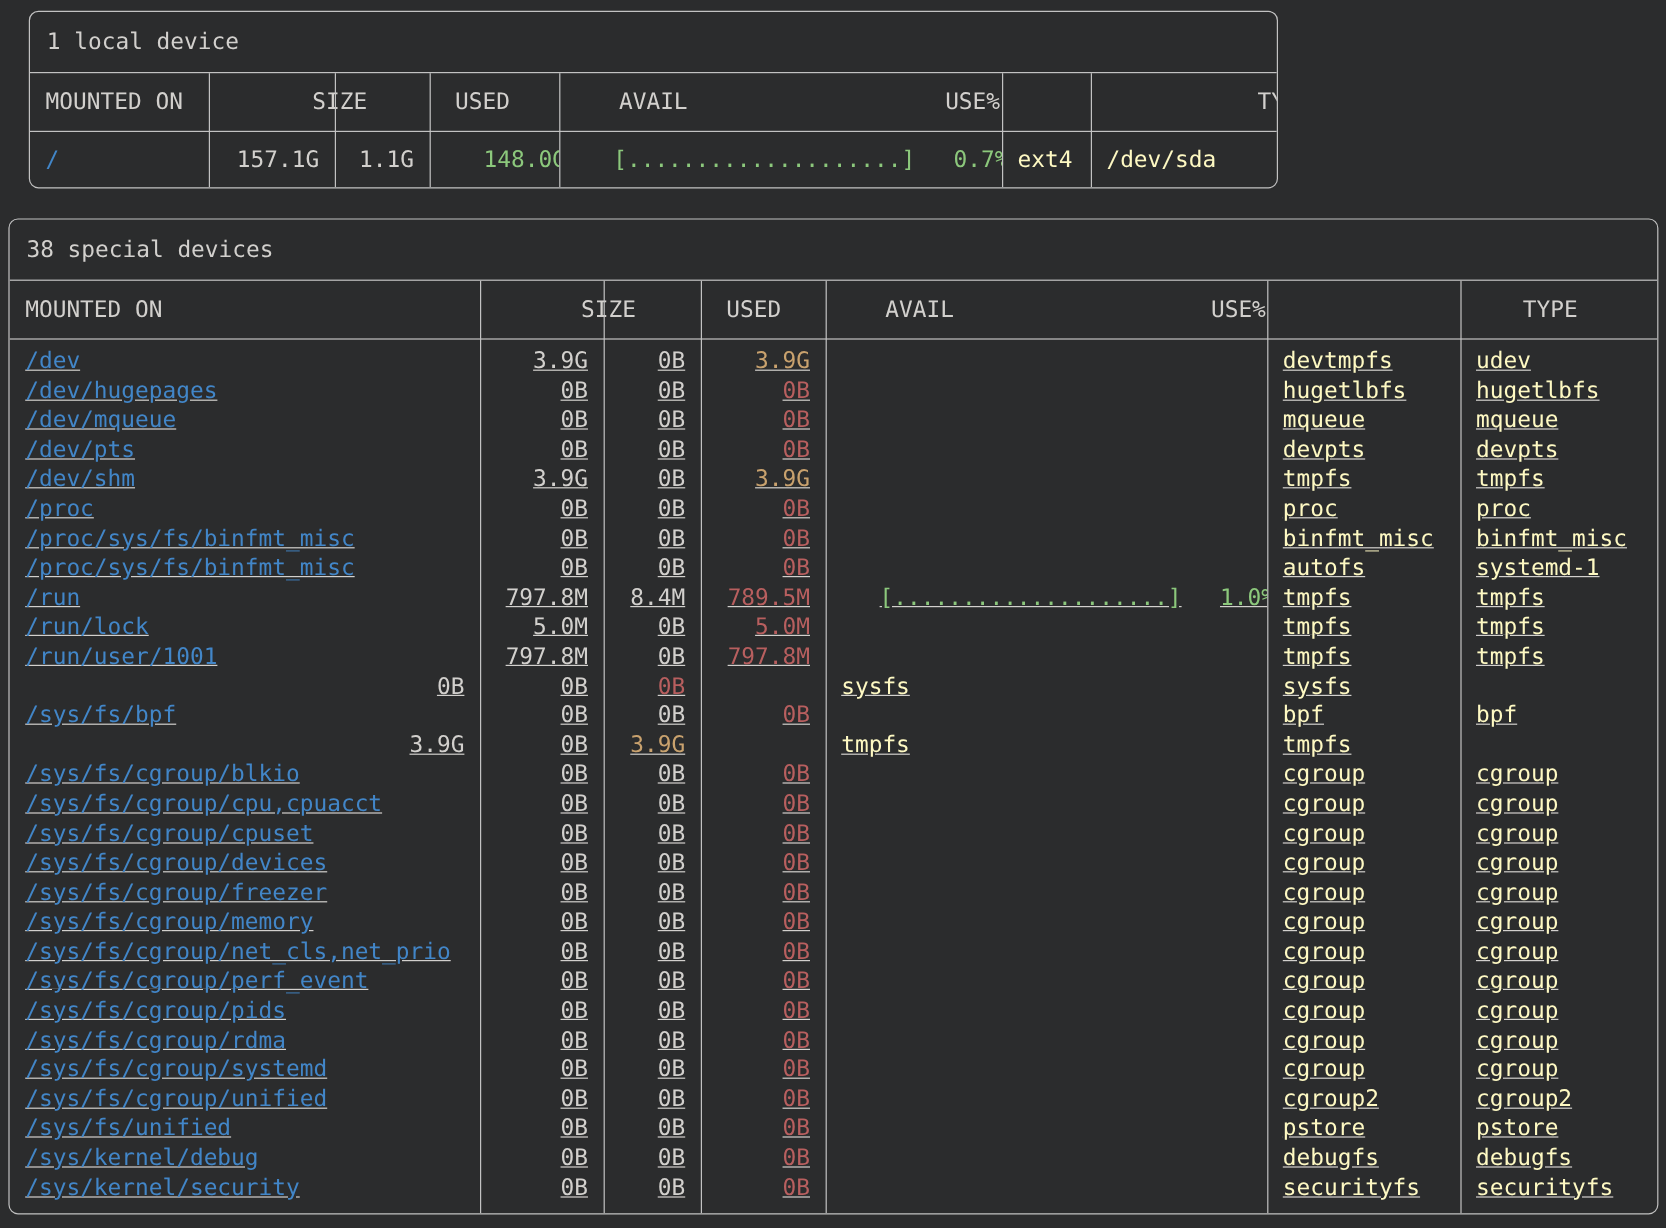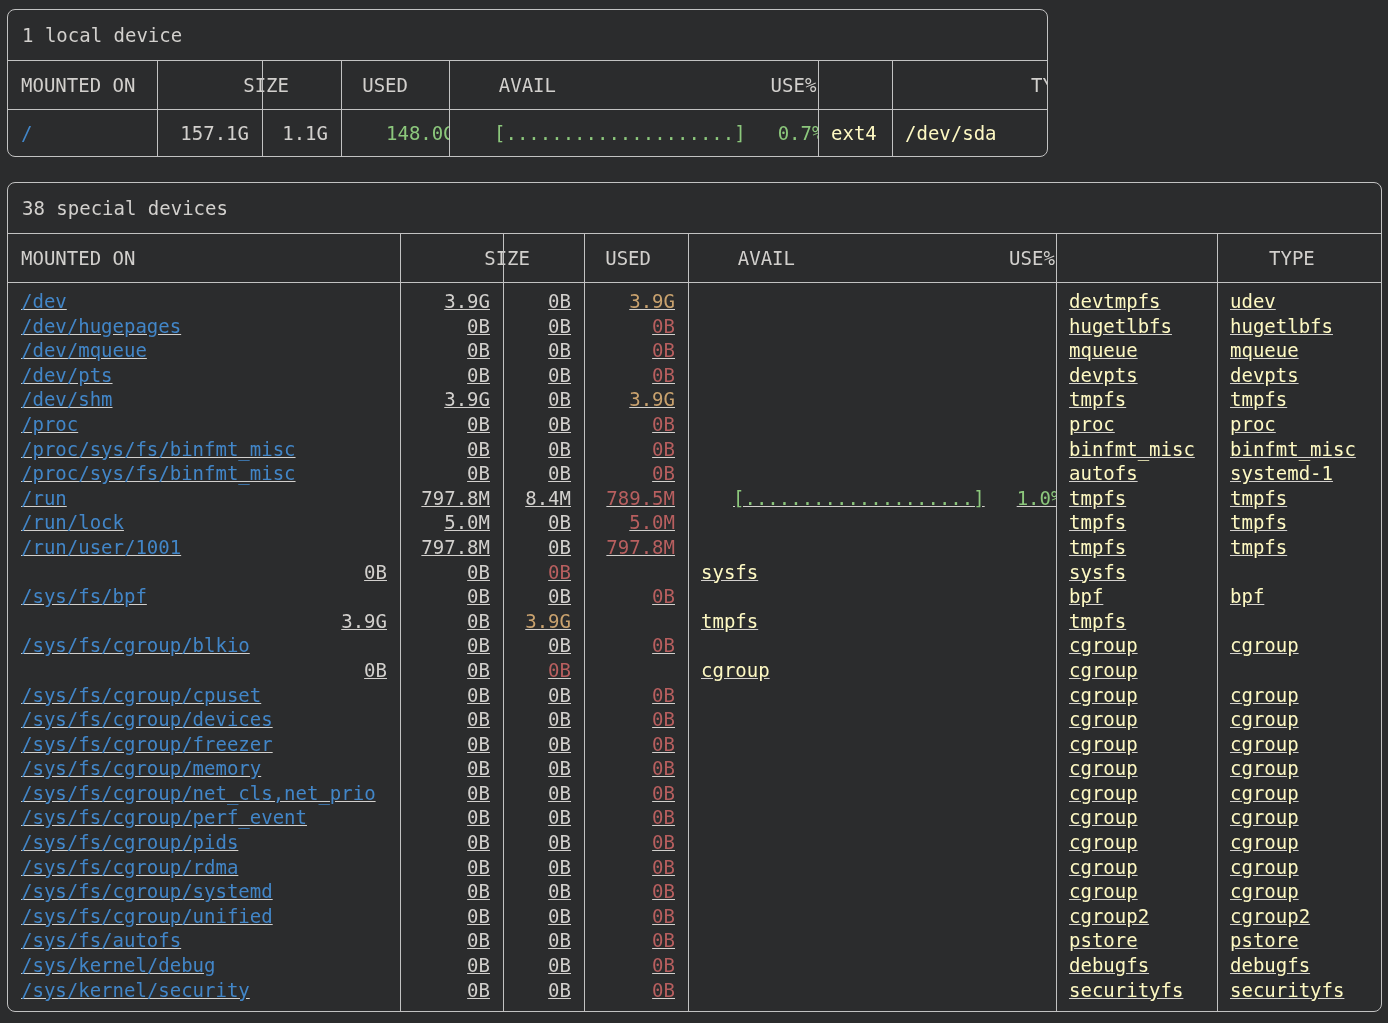--- a/index.html
+++ b/index.html
@@ -19,7 +19,7 @@
     overflow:hidden;
     background:#2b2c2d;
   }
-  #panel-local   { left:7px;  top:9px;   width:1039px; height:146px; }
+  #panel-local   { left:24px;  top:9px;   width:1039px; height:146px; }
   #panel-special { left:7px;  top:182px; width:1373px; height:828px; }
 
   .panel-title {

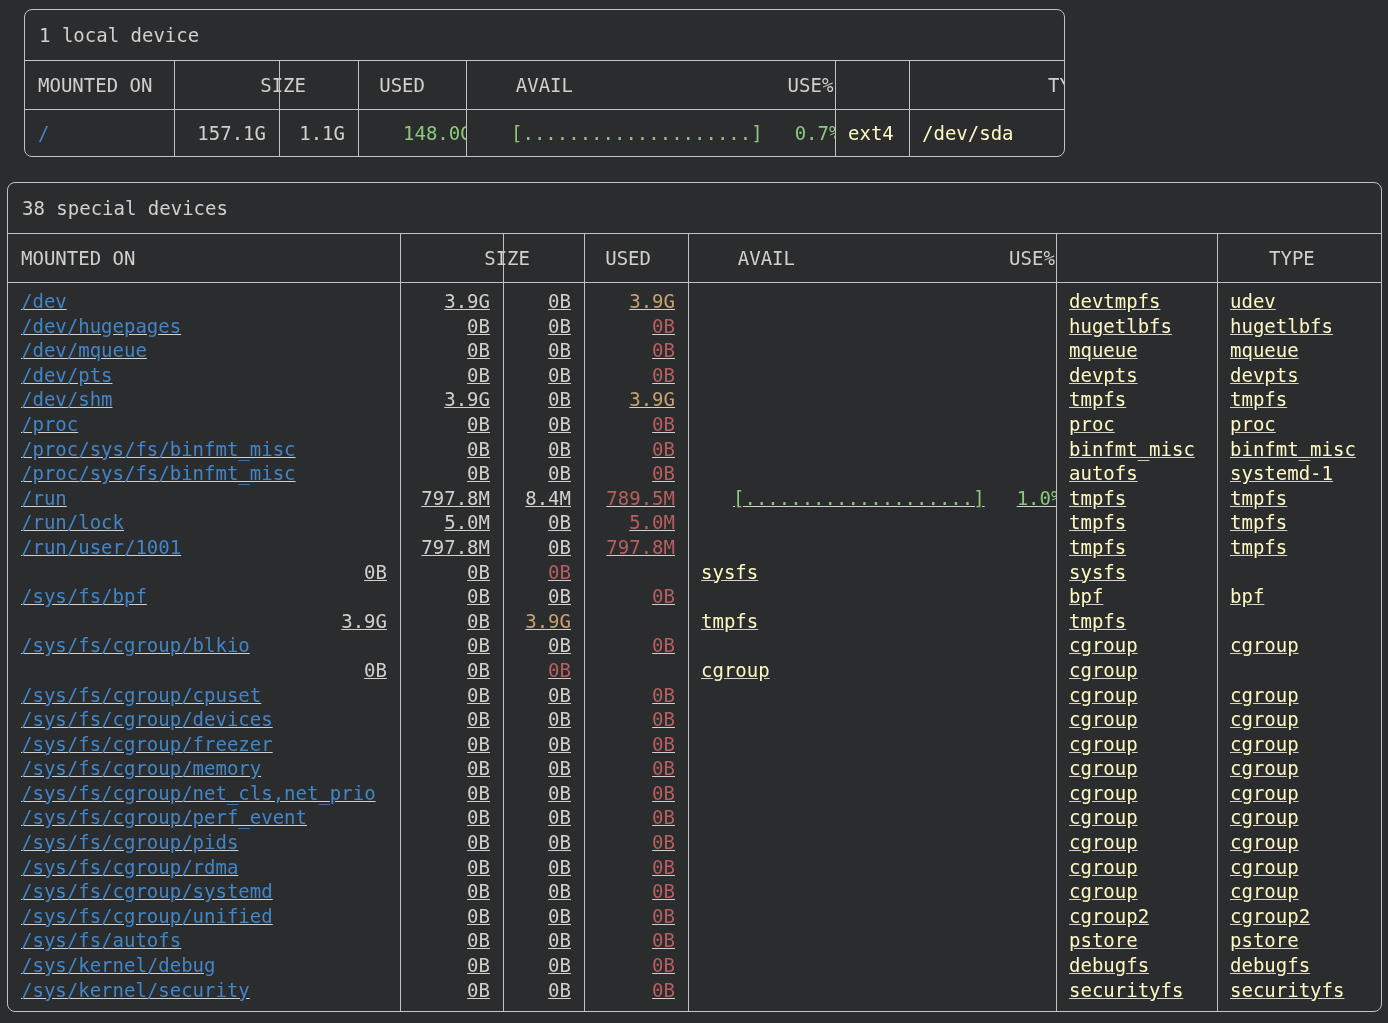--- a/index.html
+++ b/index.html
@@ -249,6 +249,7 @@
           <div class="cell a-left lav">cgroup</div>
         </div>
         <div class="grid row t-special">
+          <div class="cell a-left mount">/sys/fs/cgroup/cpu,cpuacct</div>
           <div class="cell a-right">0B</div>
           <div class="cell a-right">0B</div>
           <div class="cell a-right red">0B</div>

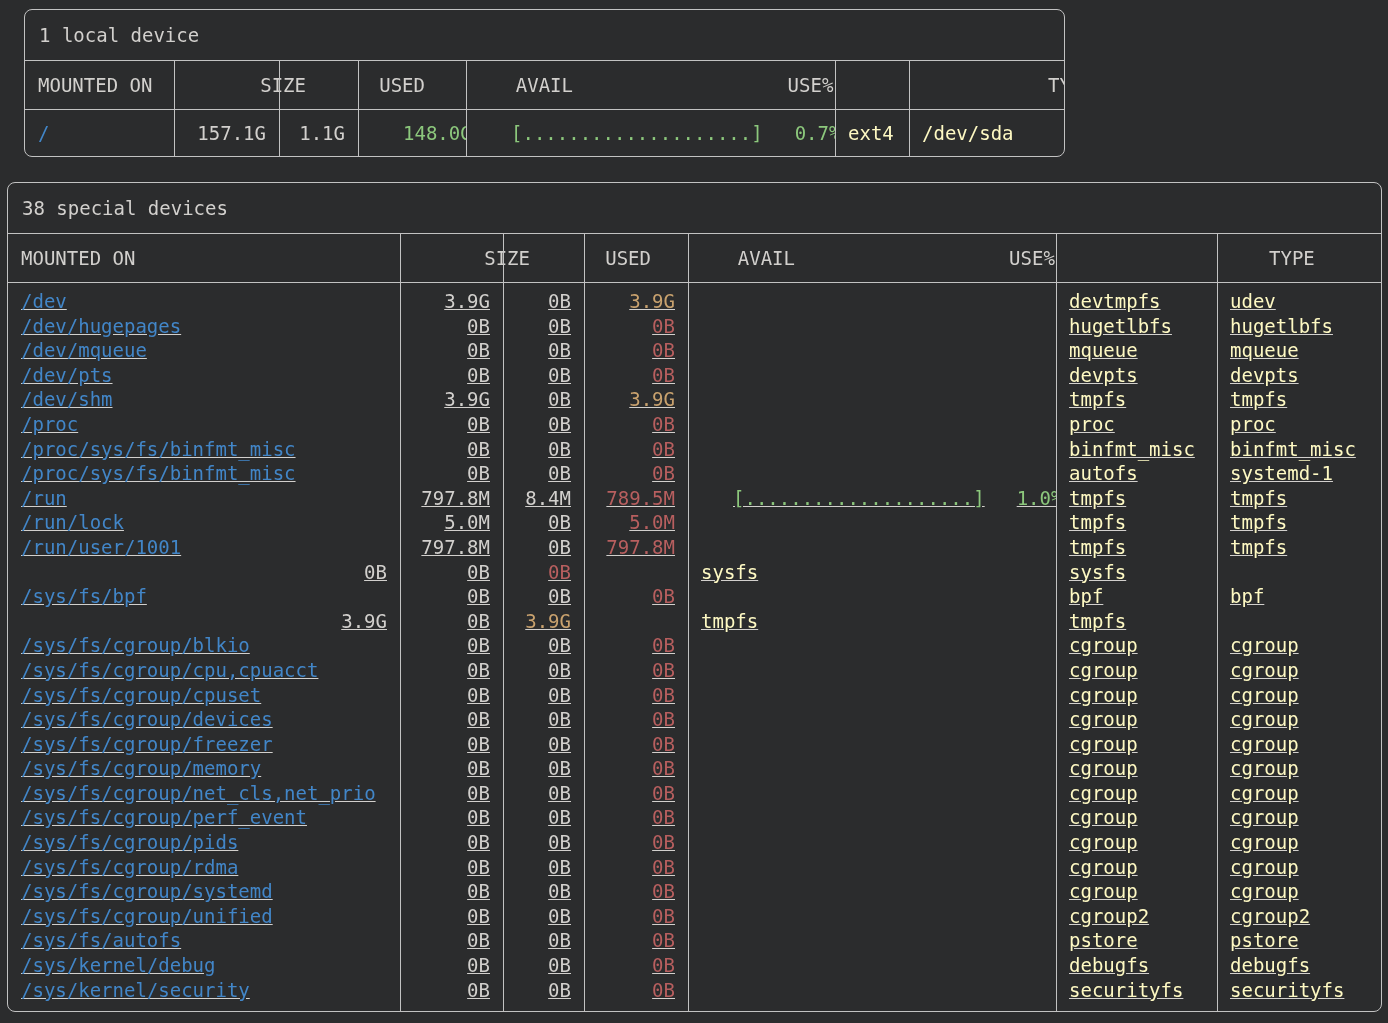--- a/index.html
+++ b/index.html
@@ -348,7 +348,7 @@
           <div class="cell a-left lav">cgroup2</div>
         </div>
         <div class="grid row t-special">
-          <div class="cell a-left mount">/sys/fs/autofs</div>
+          <div class="cell a-left mount">/sys/fs/unified</div>
           <div class="cell a-right">0B</div>
           <div class="cell a-right">0B</div>
           <div class="cell a-right red">0B</div>

